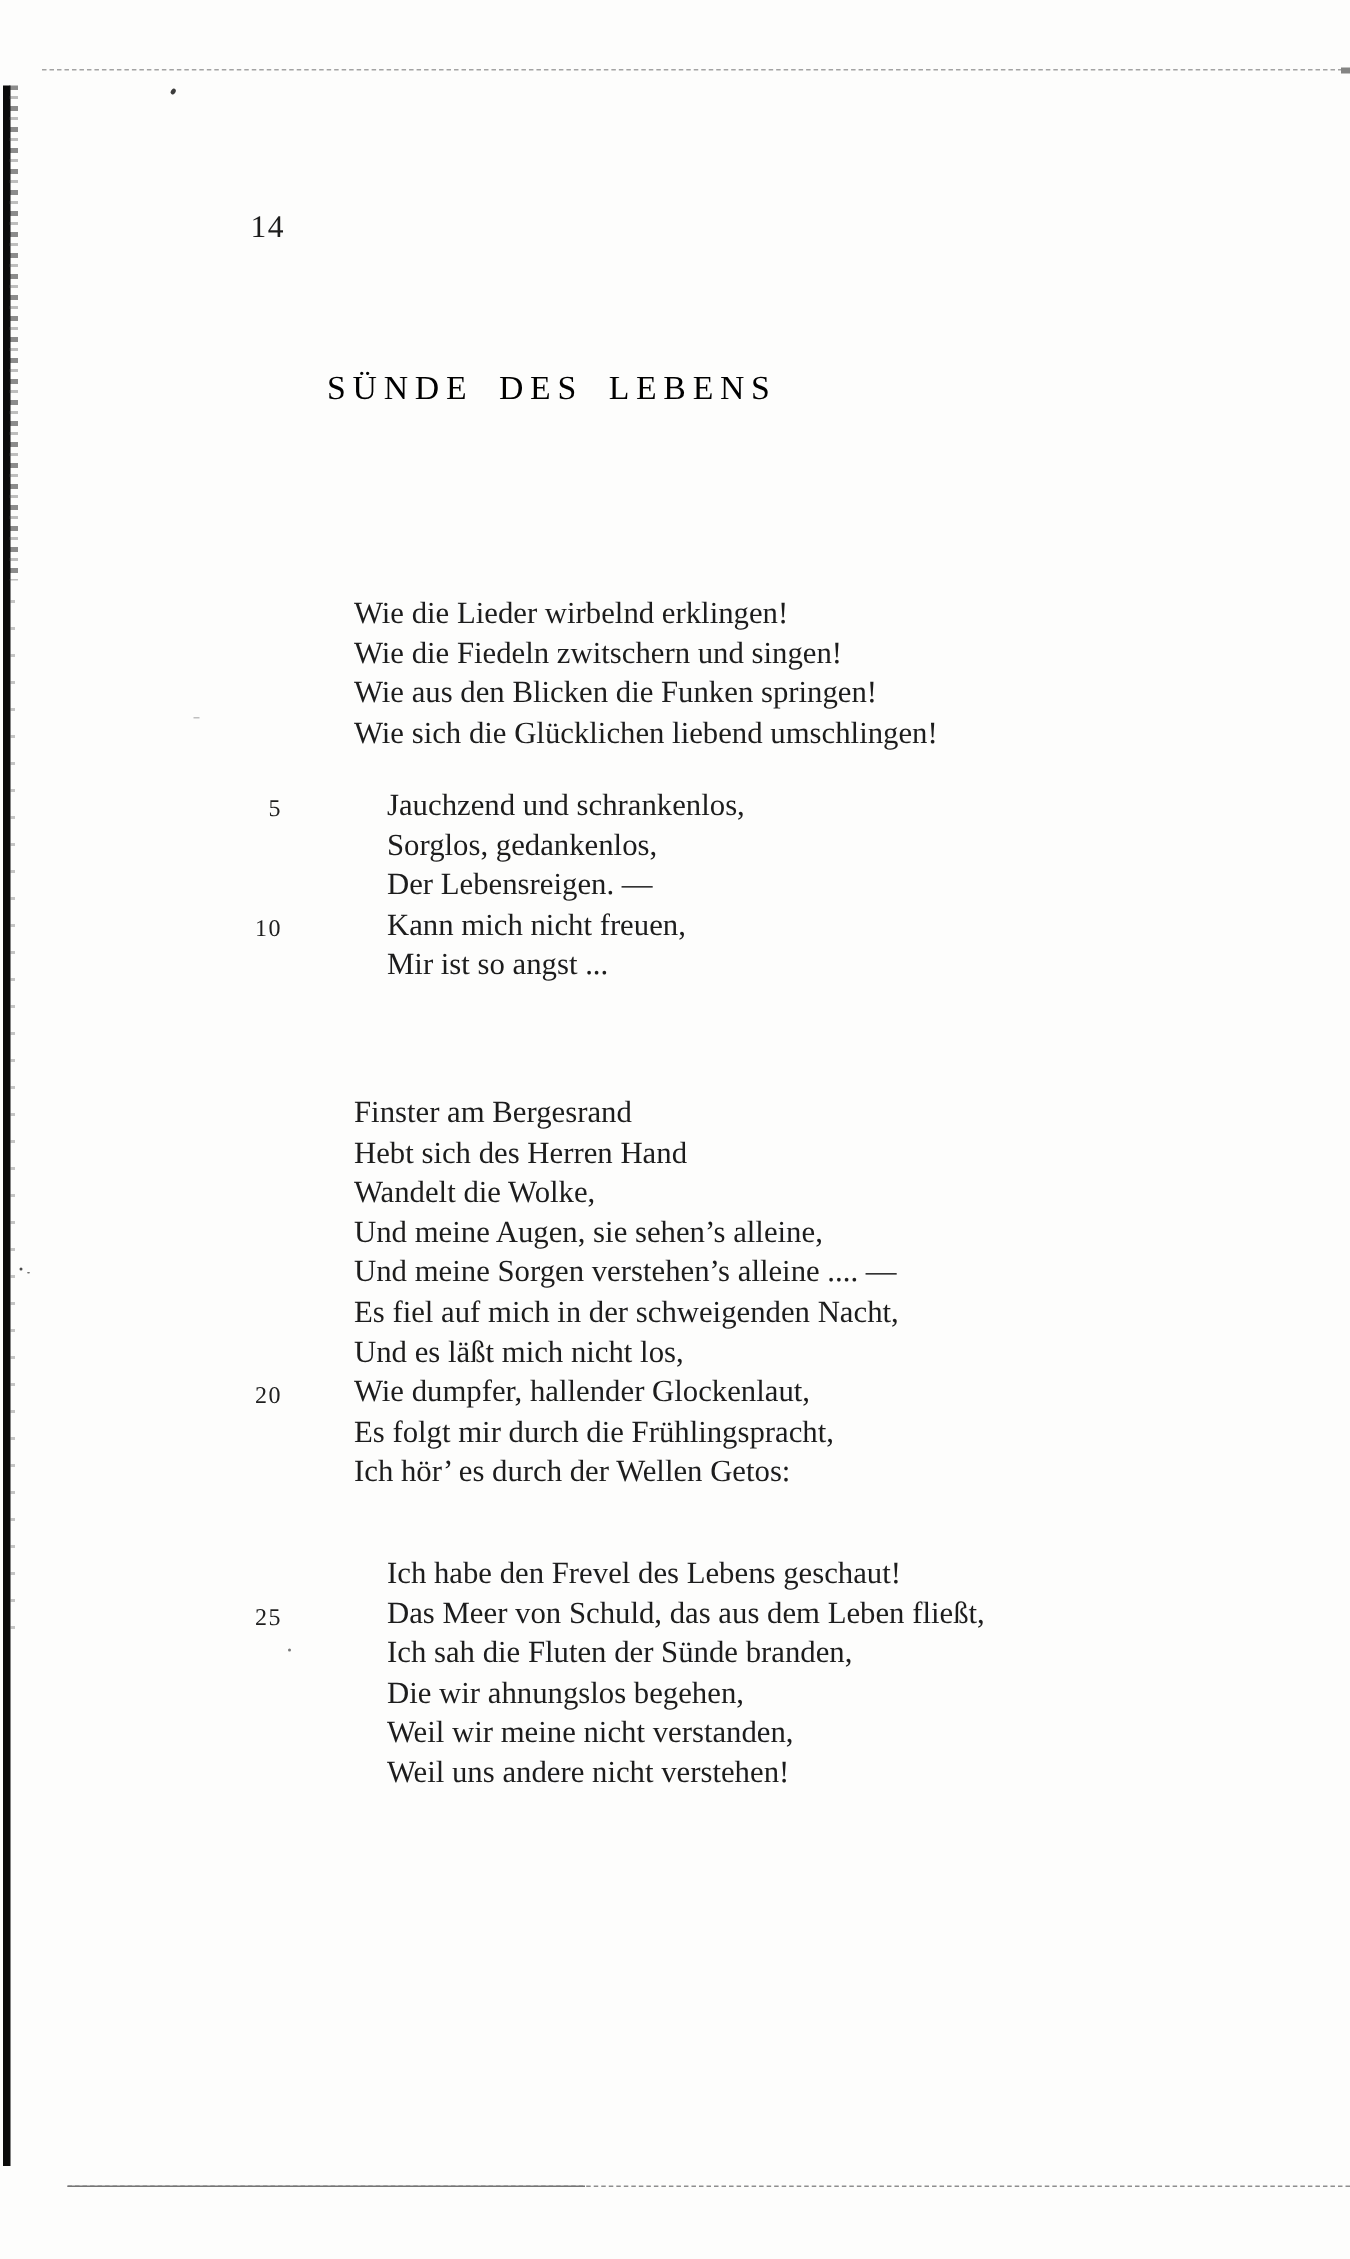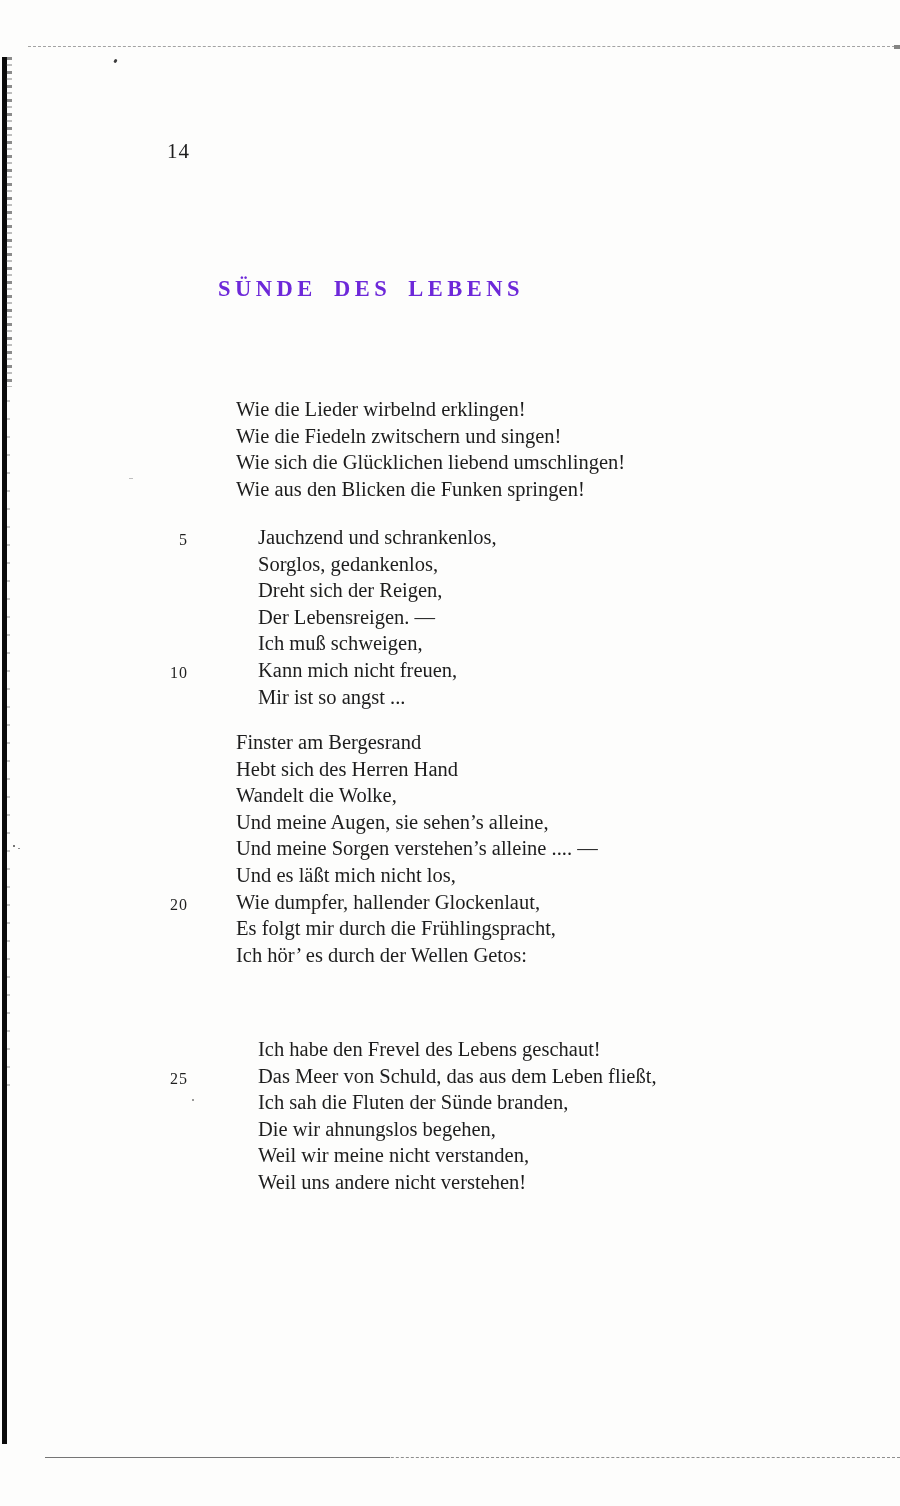--- a/index.html
+++ b/index.html
@@ -59,8 +59,8 @@
     font-size:21px;color:#1d1d1d;letter-spacing:1px;
   }
   .title{
-    position:absolute;left:218px;top:276px;margin:0;
-    font-size:22.5px;font-weight:700;color:#6d28d9;
+    position:absolute;left:218px;top:246px;margin:0;
+    font-size:22.5px;font-weight:400;color:#000000;
     letter-spacing:4.5px;word-spacing:7px;white-space:pre;
   }
   .poem{position:absolute;left:0;top:0;width:100%;height:100%;border-radius:14px;}

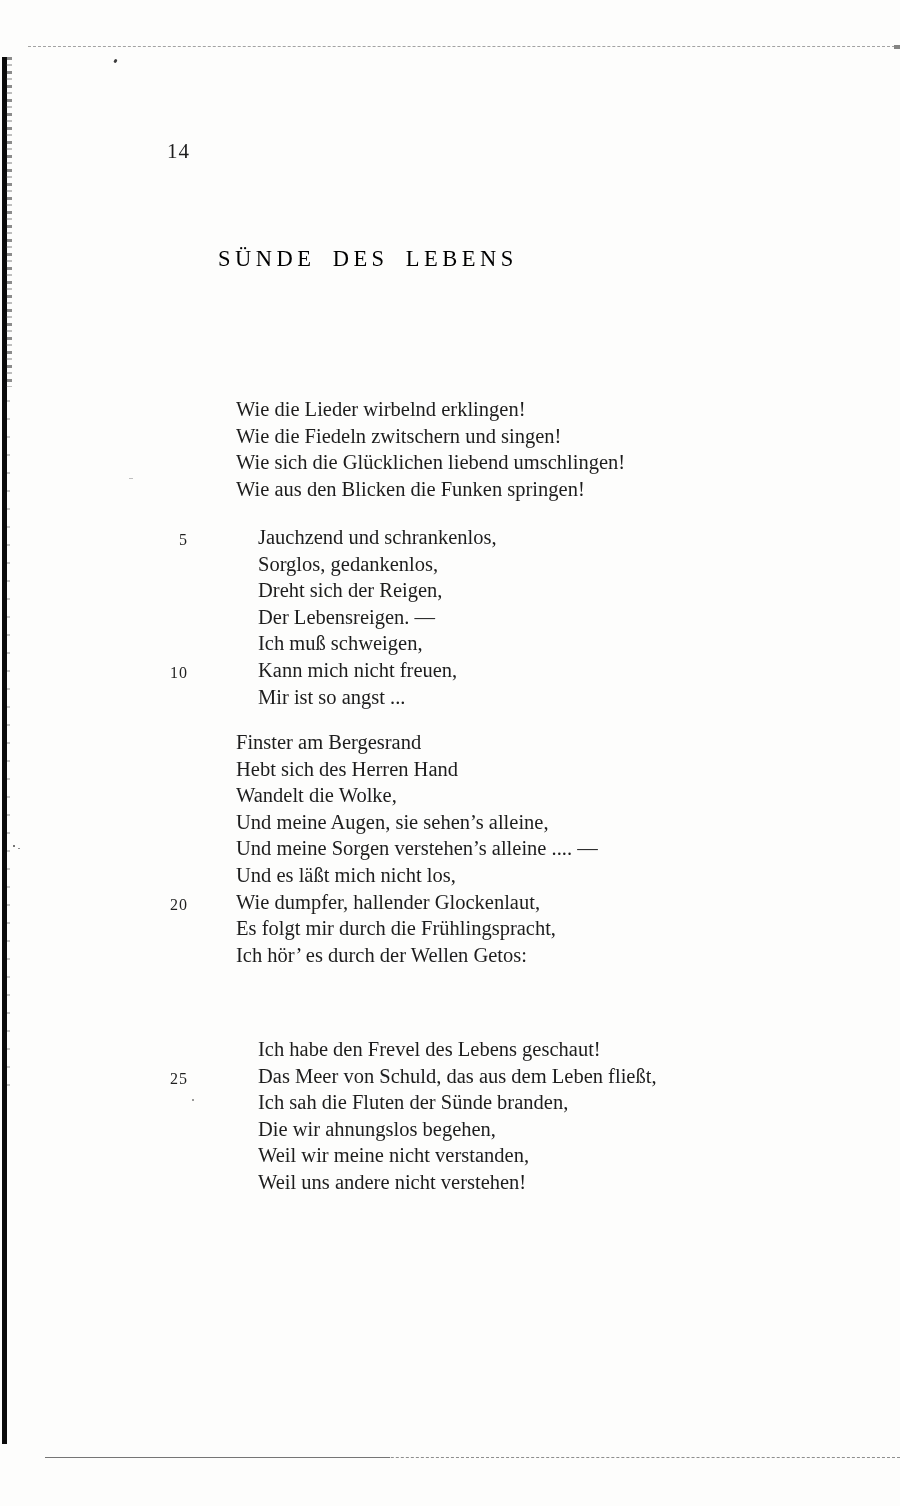--- a/index.html
+++ b/index.html
@@ -104,8 +104,8 @@
       <div class="stanza">
         <div class="line"><span>Wie die Lieder wirbelnd erklingen!</span></div>
         <div class="line"><span>Wie die Fiedeln zwitschern und singen!</span></div>
+        <div class="line"><span>Wie aus den Blicken die Funken springen!</span></div>
         <div class="line"><span>Wie sich die Glücklichen liebend umschlingen!</span></div>
-        <div class="line"><span>Wie aus den Blicken die Funken springen!</span></div>
       </div>
       <div class="stanza indent">
         <div class="line"><span class="lnum">5</span><span>Jauchzend und schrankenlos,</span></div>

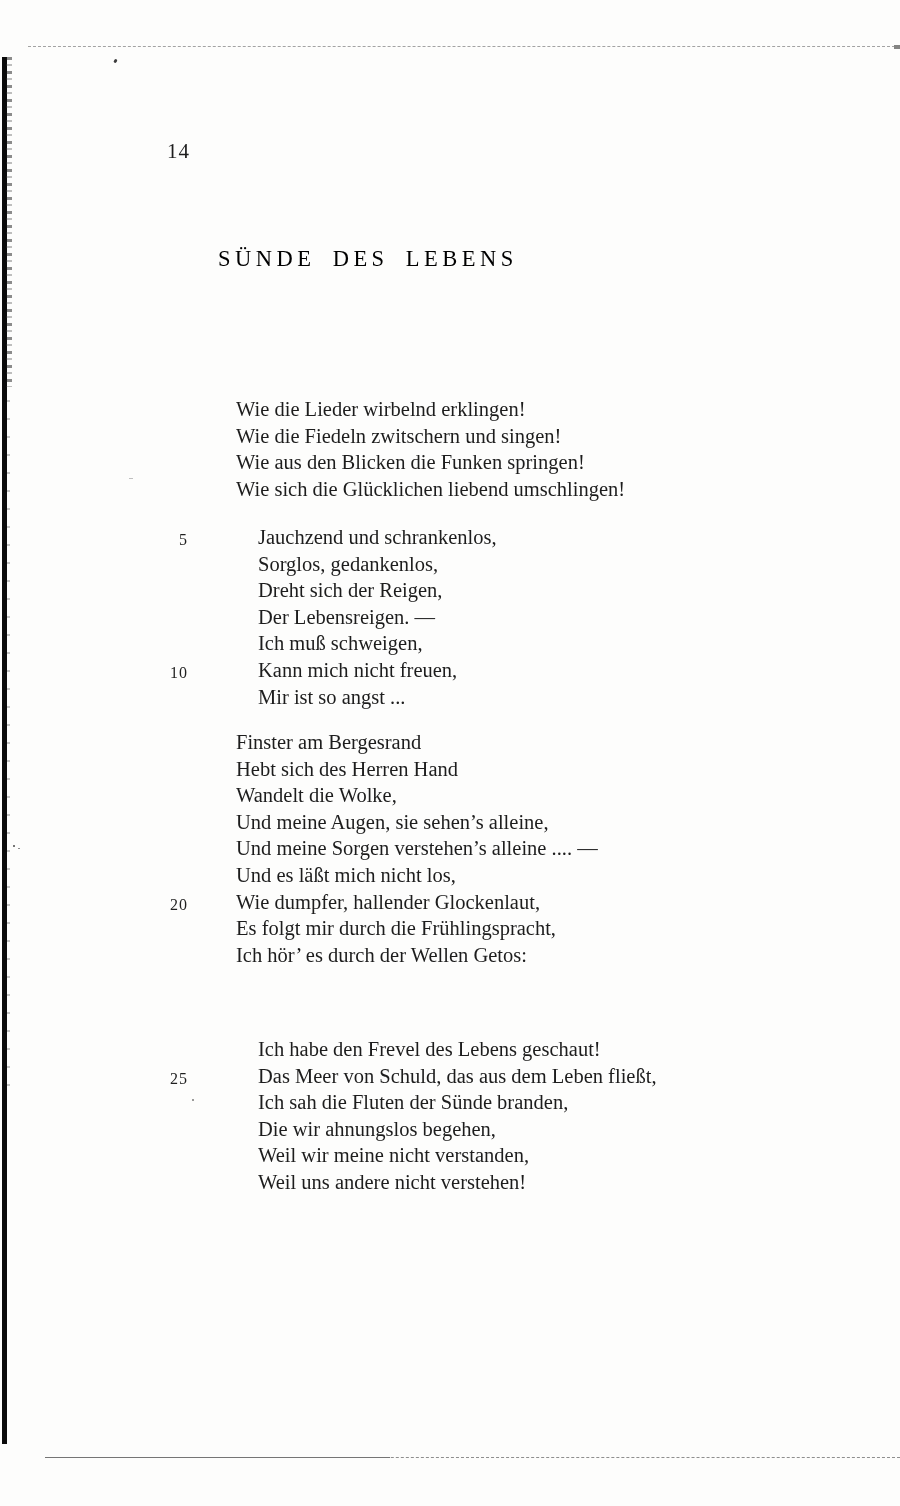--- a/index.html
+++ b/index.html
@@ -110,7 +110,6 @@
       <div class="stanza indent">
         <div class="line"><span class="lnum">5</span><span>Jauchzend und schrankenlos,</span></div>
         <div class="line"><span>Sorglos, gedankenlos,</span></div>
-        <div class="line"><span>Dreht sich der Reigen,</span></div>
         <div class="line"><span>Der Lebensreigen. —</span></div>
         <div class="line"><span>Ich muß schweigen,</span></div>
         <div class="line"><span class="lnum">10</span><span>Kann mich nicht freuen,</span></div>

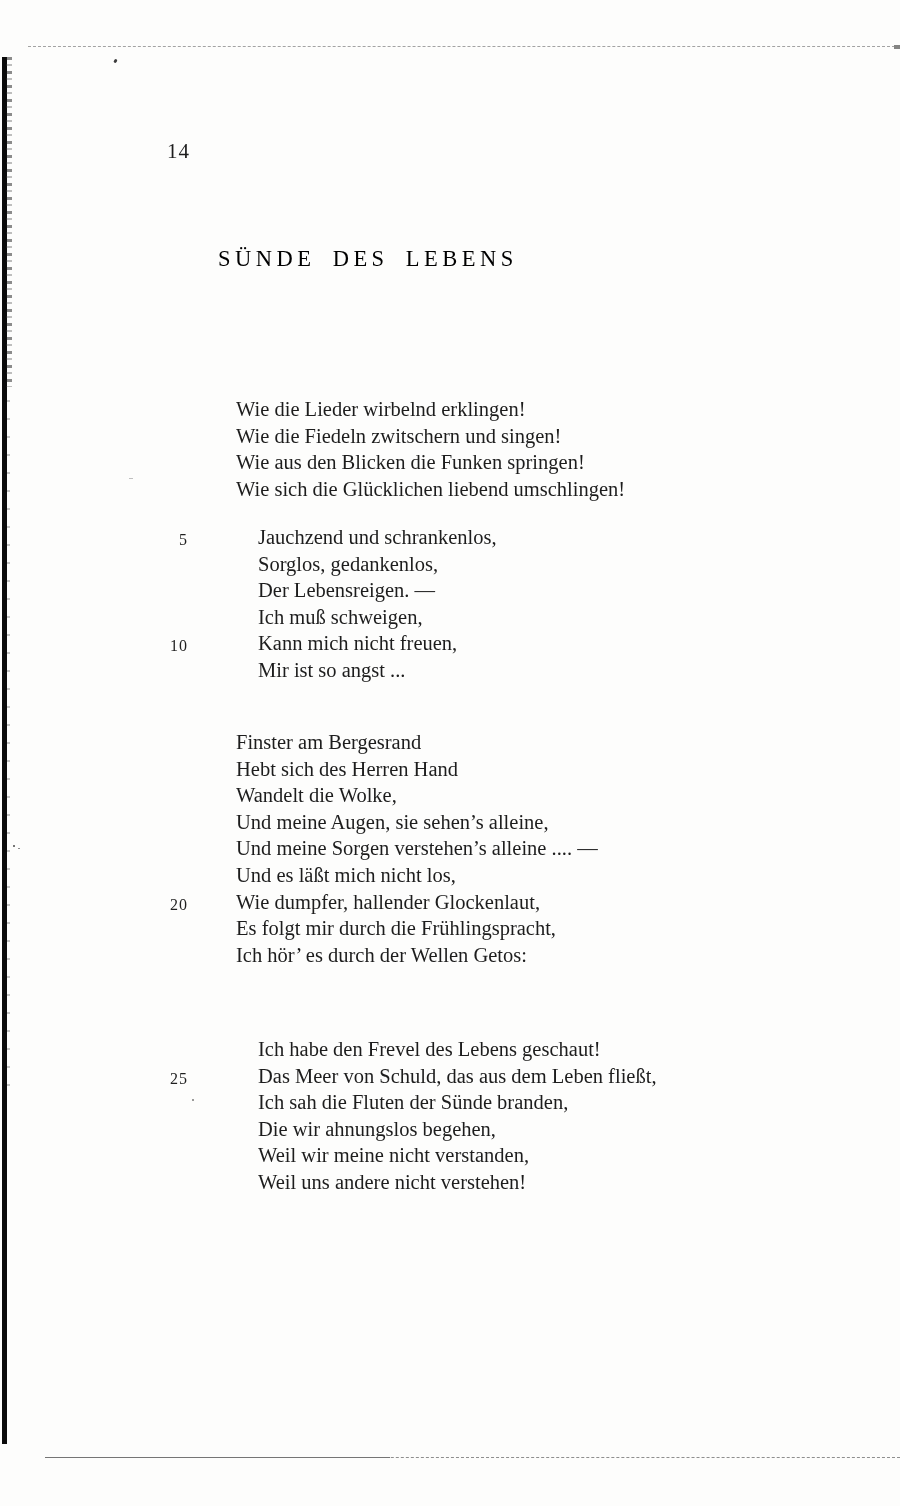--- a/index.html
+++ b/index.html
@@ -111,7 +111,6 @@
         <div class="line"><span class="lnum">5</span><span>Jauchzend und schrankenlos,</span></div>
         <div class="line"><span>Sorglos, gedankenlos,</span></div>
         <div class="line"><span>Der Lebensreigen. —</span></div>
-        <div class="line"><span>Ich muß schweigen,</span></div>
         <div class="line"><span class="lnum">10</span><span>Kann mich nicht freuen,</span></div>
         <div class="line"><span>Mir ist so angst ...</span></div>
       </div>

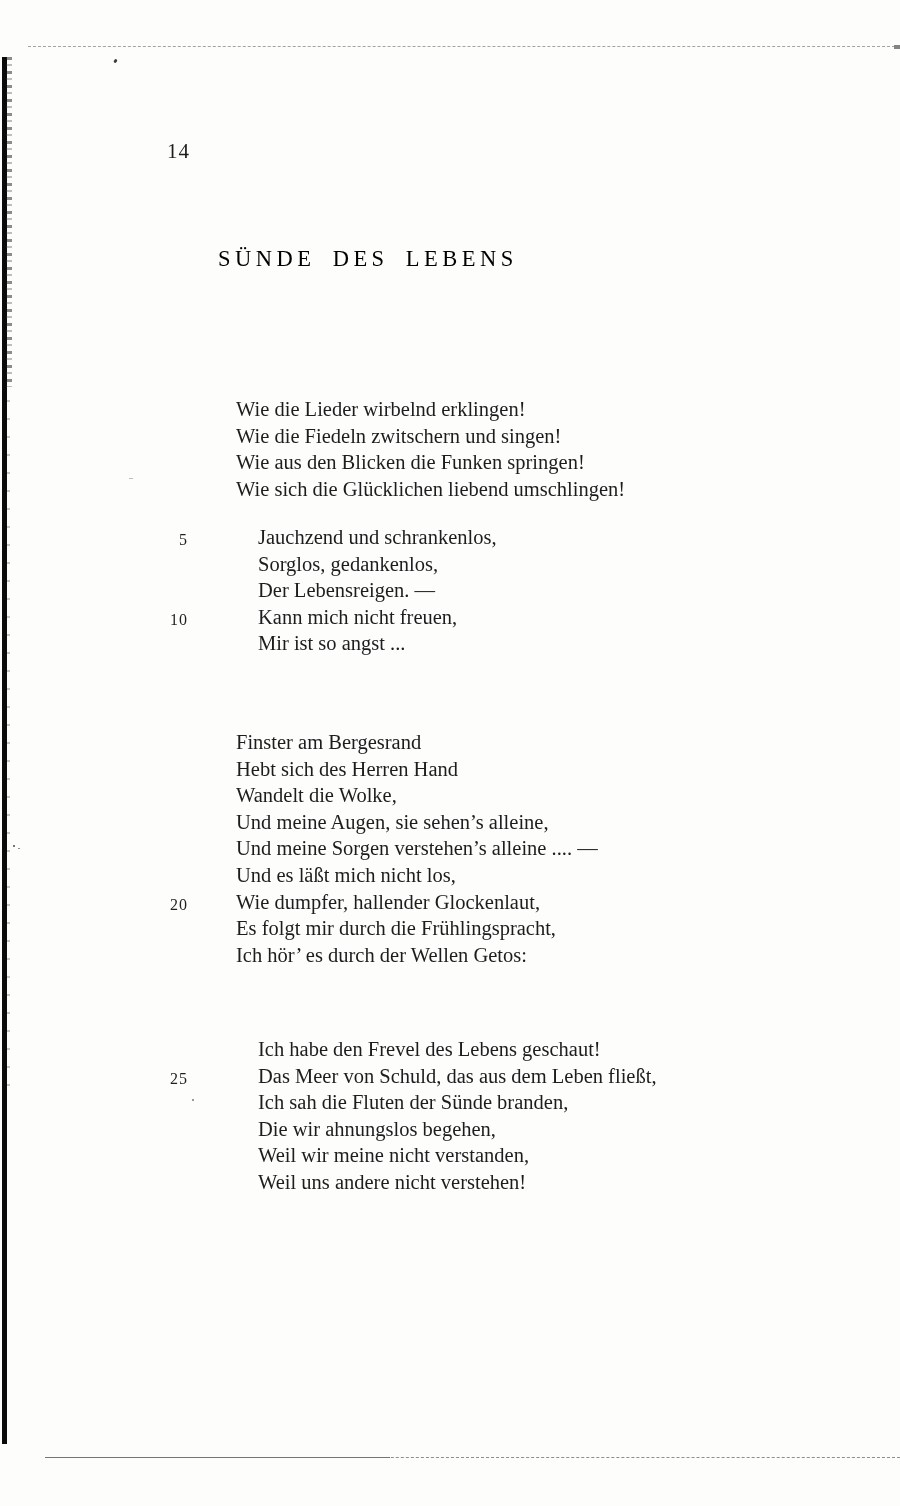--- a/index.html
+++ b/index.html
@@ -120,6 +120,7 @@
         <div class="line"><span>Wandelt die Wolke,</span></div>
         <div class="line"><span>Und meine Augen, sie sehen’s alleine,</span></div>
         <div class="line"><span>Und meine Sorgen verstehen’s alleine .... —</span></div>
+        <div class="line"><span>Es fiel auf mich in der schweigenden Nacht,</span></div>
         <div class="line"><span>Und es läßt mich nicht los,</span></div>
         <div class="line"><span class="lnum">20</span><span>Wie dumpfer, hallender Glockenlaut,</span></div>
         <div class="line"><span>Es folgt mir durch die Frühlingspracht,</span></div>

